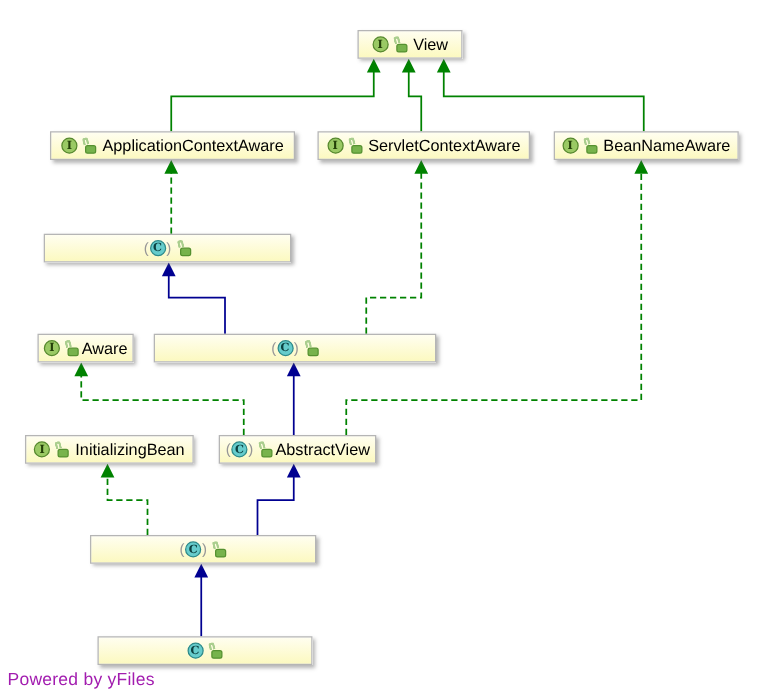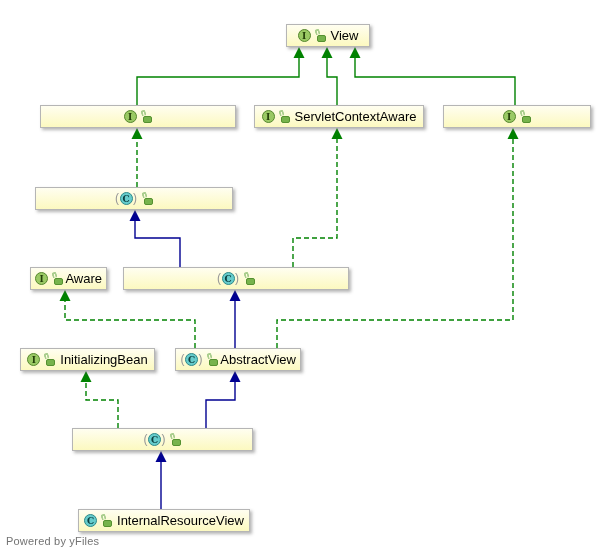--- a/index.html
+++ b/index.html
@@ -93,6 +93,7 @@
         <span class="shackle"></span>
         <span class="lockbody"></span>
       </span>
+      <span class="label">ApplicationContextAware</span>
     </div>
     <div class="node" style="left: 254px; top: 105px; width: 170px; height: 23px;">
       <span class="badge-wrap">

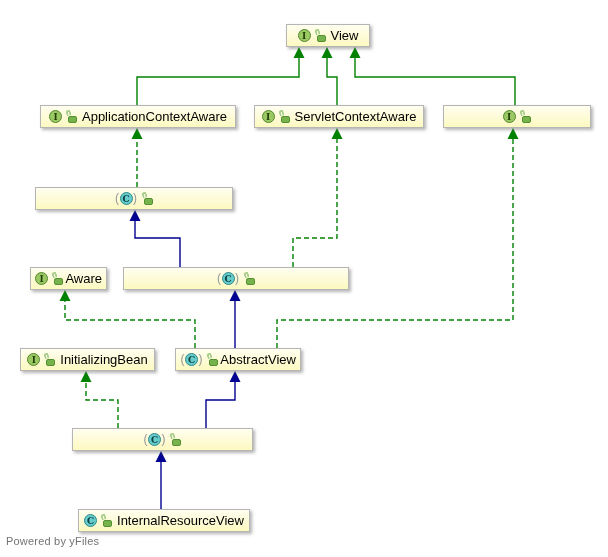--- a/index.html
+++ b/index.html
@@ -113,6 +113,7 @@
         <span class="shackle"></span>
         <span class="lockbody"></span>
       </span>
+      <span class="label">BeanNameAware</span>
     </div>
     <div class="node" style="left: 35px; top: 187px; width: 198px; height: 23px;">
       <span class="badge-wrap">

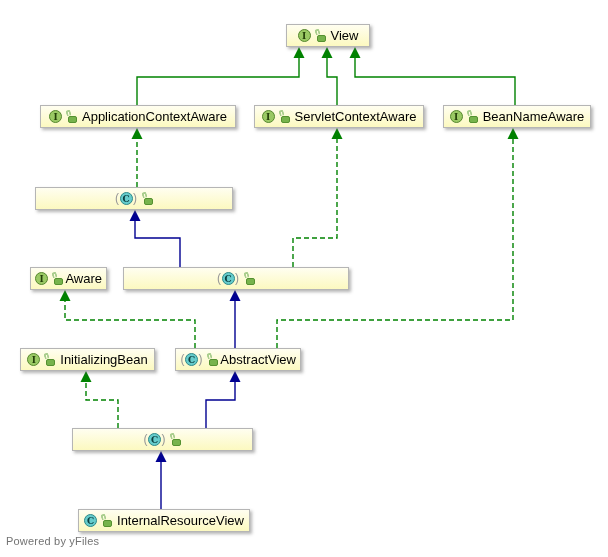--- a/index.html
+++ b/index.html
@@ -188,7 +188,6 @@
         <span class="shackle"></span>
         <span class="lockbody"></span>
       </span>
-      <span class="label">InternalResourceView</span>
     </div>
   </div>
 

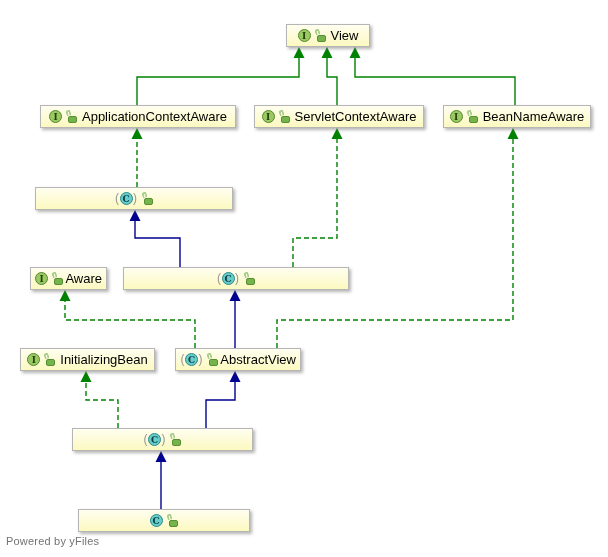--- a/index.html
+++ b/index.html
@@ -41,7 +41,7 @@
   }
   .watermark {
     position:absolute; left:6px; top:535px;
-    font-size:11px; color:#737373; letter-spacing:0.2px;
+    font-size:14px; color:#a21caf; letter-spacing:0.2px;
   }
 </style>
 </head>

